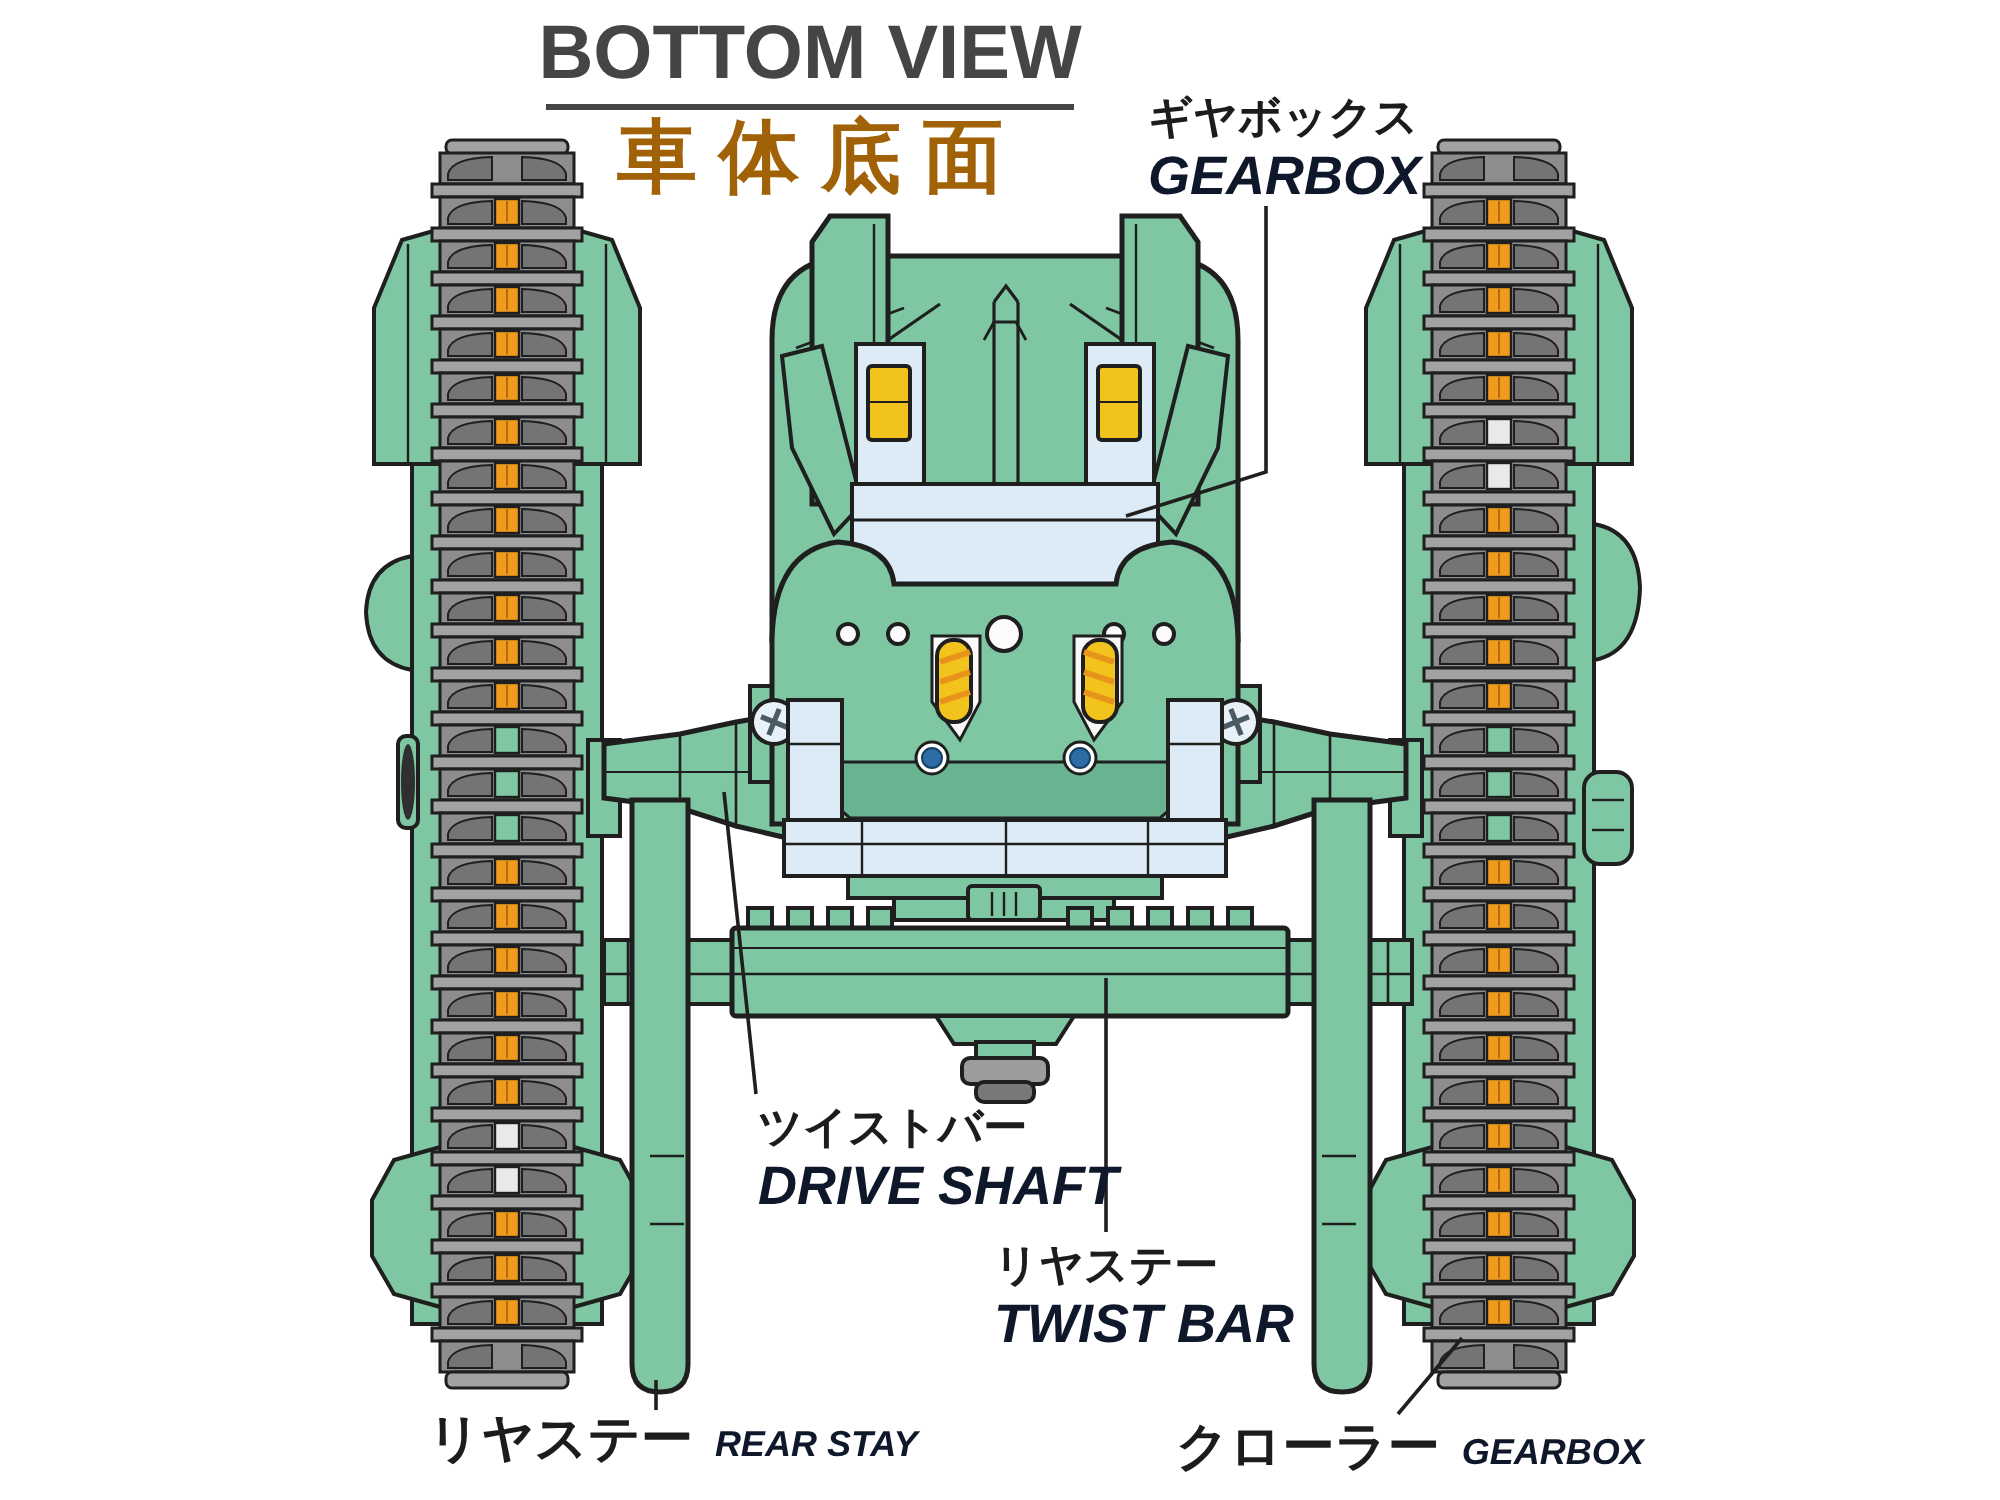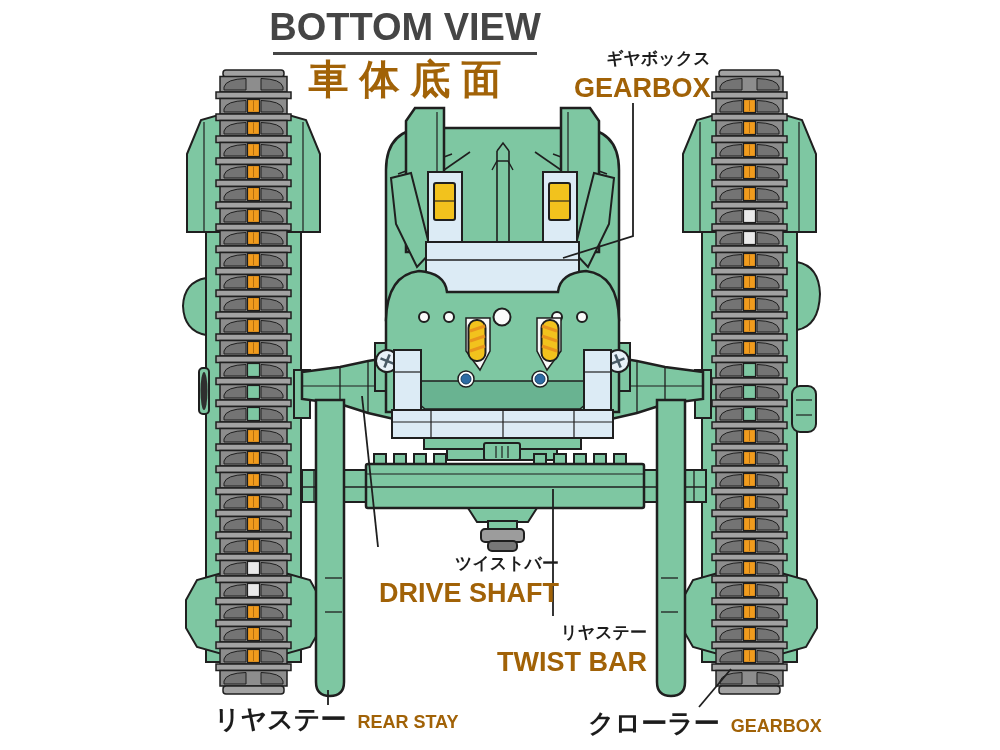--- a/index.html
+++ b/index.html
@@ -14,7 +14,7 @@
   .title-rule{width:264px;height:3px;background:#454545;margin:4px auto 0 auto;}
   .title-jp{font-size:40px;font-weight:600;color:#a16207;letter-spacing:11px;text-indent:11px;
             margin-top:7px;line-height:34px;}
-  .callout-stack .jp{display:block;font-size:17px;line-height:29px;text-align:right;}
+  .callout-stack .jp{display:block;font-size:22px;line-height:29px;}
   .callout-stack .en{display:block;font-size:27px;line-height:31px;}
   .callout-row{display:flex;align-items:baseline;gap:11px;}
   .callout-row .jp{font-size:26px;text-align:right;}

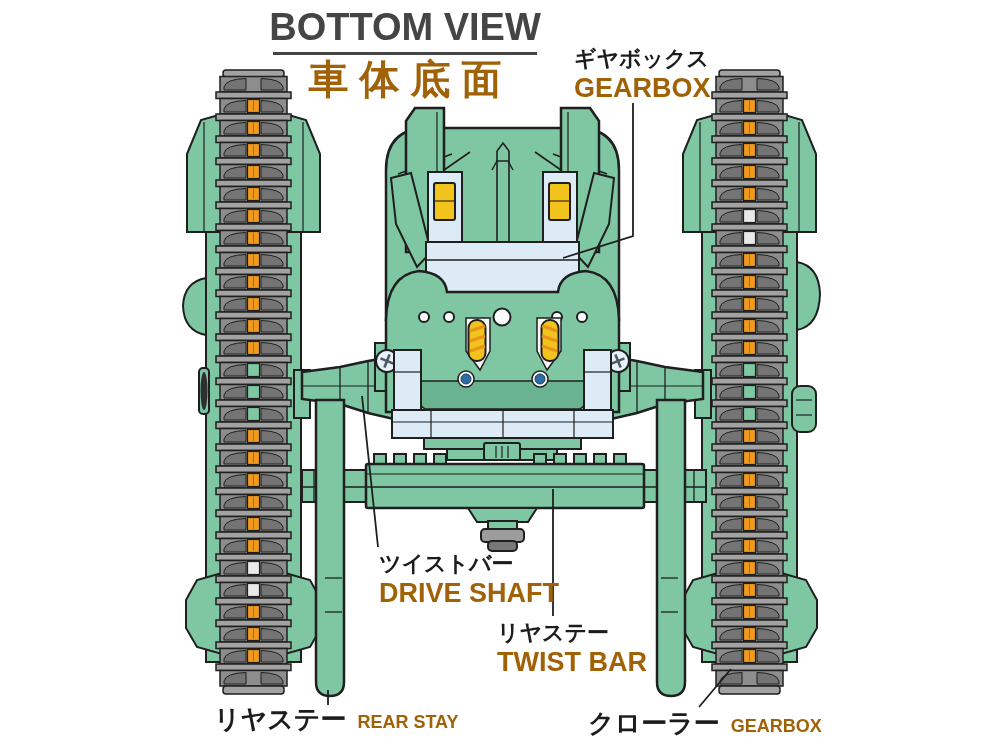--- a/index.html
+++ b/index.html
@@ -8,7 +8,7 @@
   .diagram-svg{position:absolute;left:0;top:0;}
   .label{position:absolute;white-space:nowrap;}
   .jp{color:#1c1c1c;font-weight:600;}
-  .en{color:#a16207;font-weight:700;}
+  .en{color:#0f172a;font-weight:700;font-style:italic;}
   .title-block{position:absolute;left:240px;top:6px;width:330px;text-align:center;}
   .title-en{font-size:38px;font-weight:800;color:#454545;letter-spacing:0px;line-height:42px;}
   .title-rule{width:264px;height:3px;background:#454545;margin:4px auto 0 auto;}

